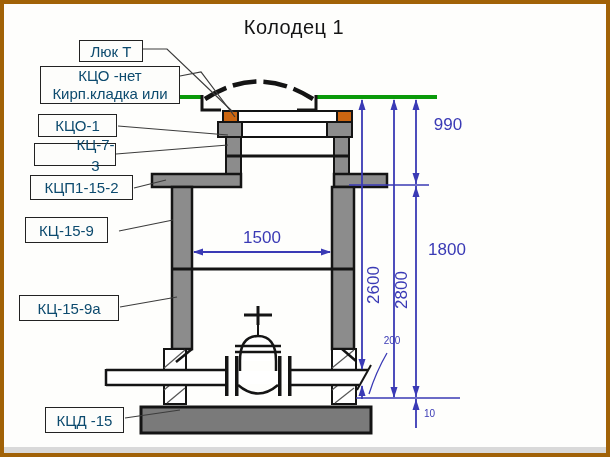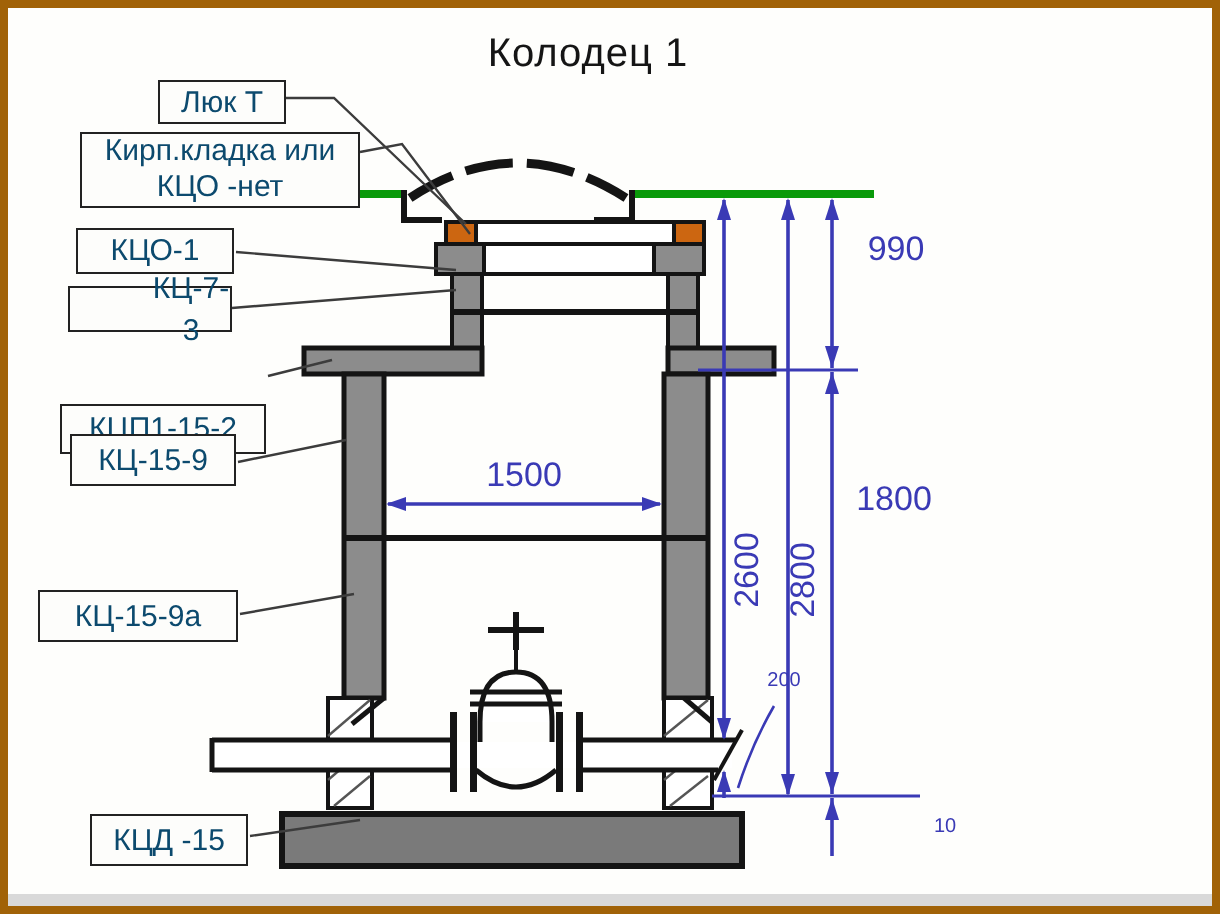--- a/index.html
+++ b/index.html
@@ -139,8 +139,8 @@
   </div>
 
   <div class="callout" style="left:36px;top:62px;width:140px;height:38px;line-height:18px;">
+    <span>КЦО -нет</span>
     <span>Кирп.кладка или</span>
-    <span>КЦО -нет</span>
   </div>
 
   <div class="callout" style="left:34px;top:110px;width:79px;height:23px;">

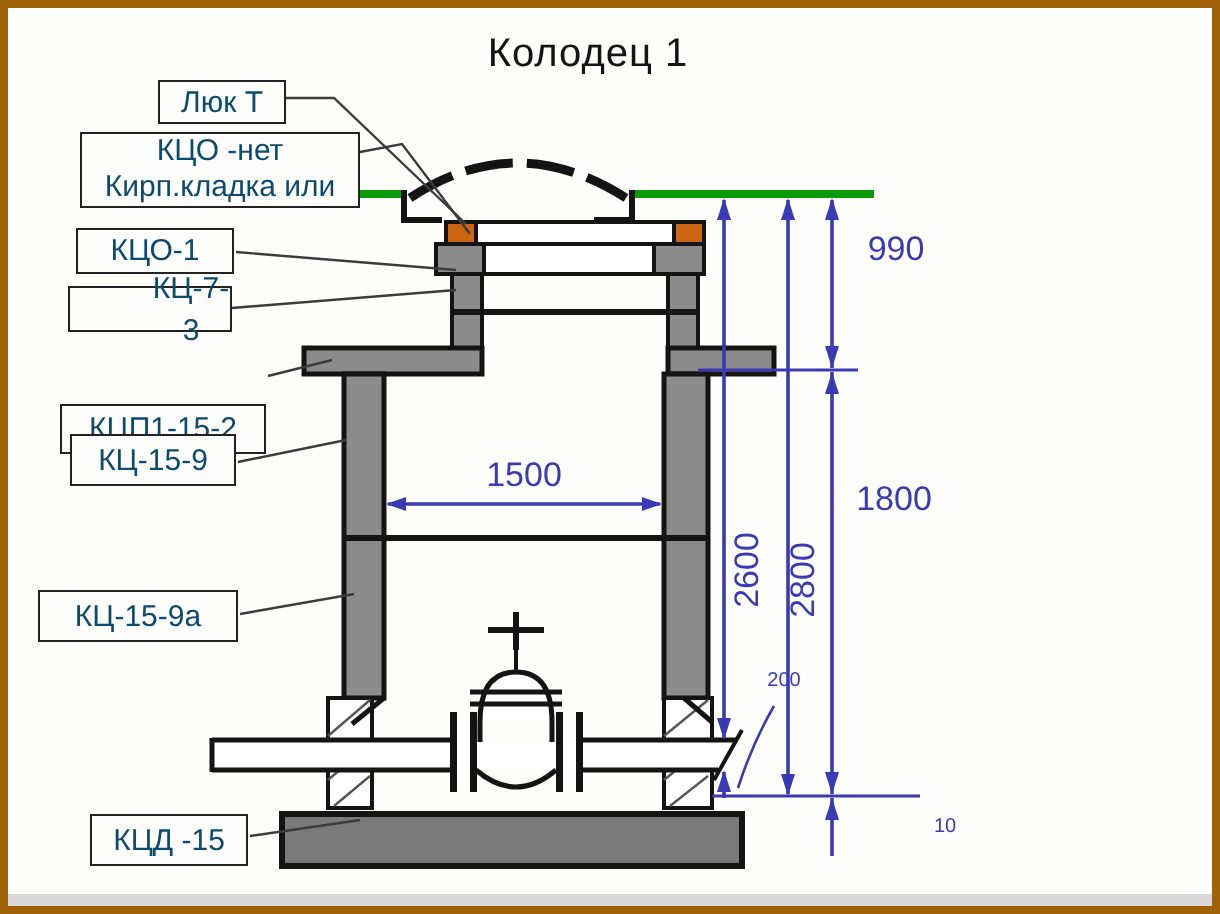--- a/index.html
+++ b/index.html
@@ -151,7 +151,7 @@
     <span>КЦ-7-3</span>
   </div>
 
-  <div class="callout" style="left:26px;top:171px;width:103px;height:25px;margin-top:27px;">
+  <div class="callout" style="left:26px;top:171px;width:103px;height:25px;">
     <span>КЦП1-15-2</span>
   </div>
 

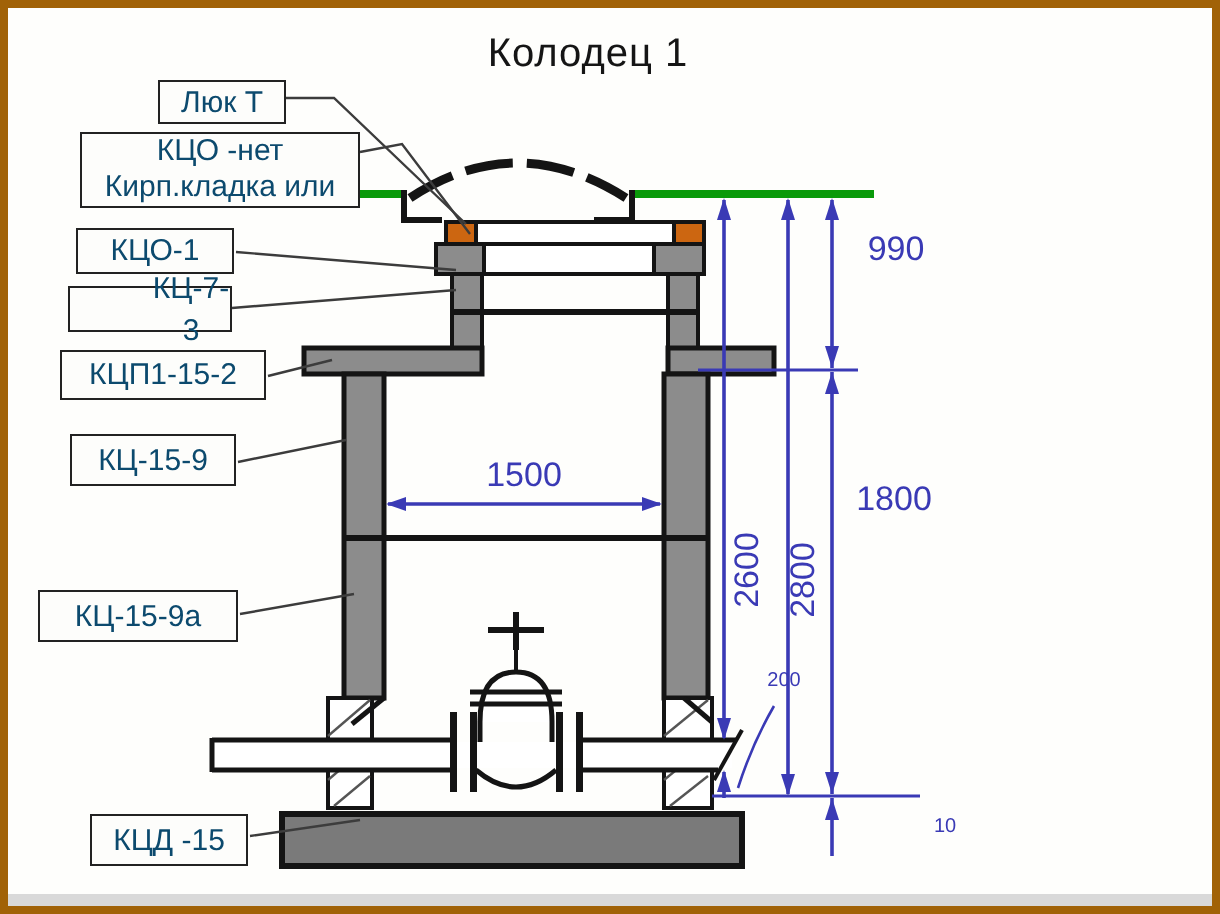--- a/index.html
+++ b/index.html
@@ -155,7 +155,7 @@
     <span>КЦП1-15-2</span>
   </div>
 
-  <div class="callout" style="left:31px;top:213px;width:83px;height:26px;">
+  <div class="callout" style="left:21px;top:213px;width:83px;height:26px;">
     <span>КЦ-15-9</span>
   </div>
 

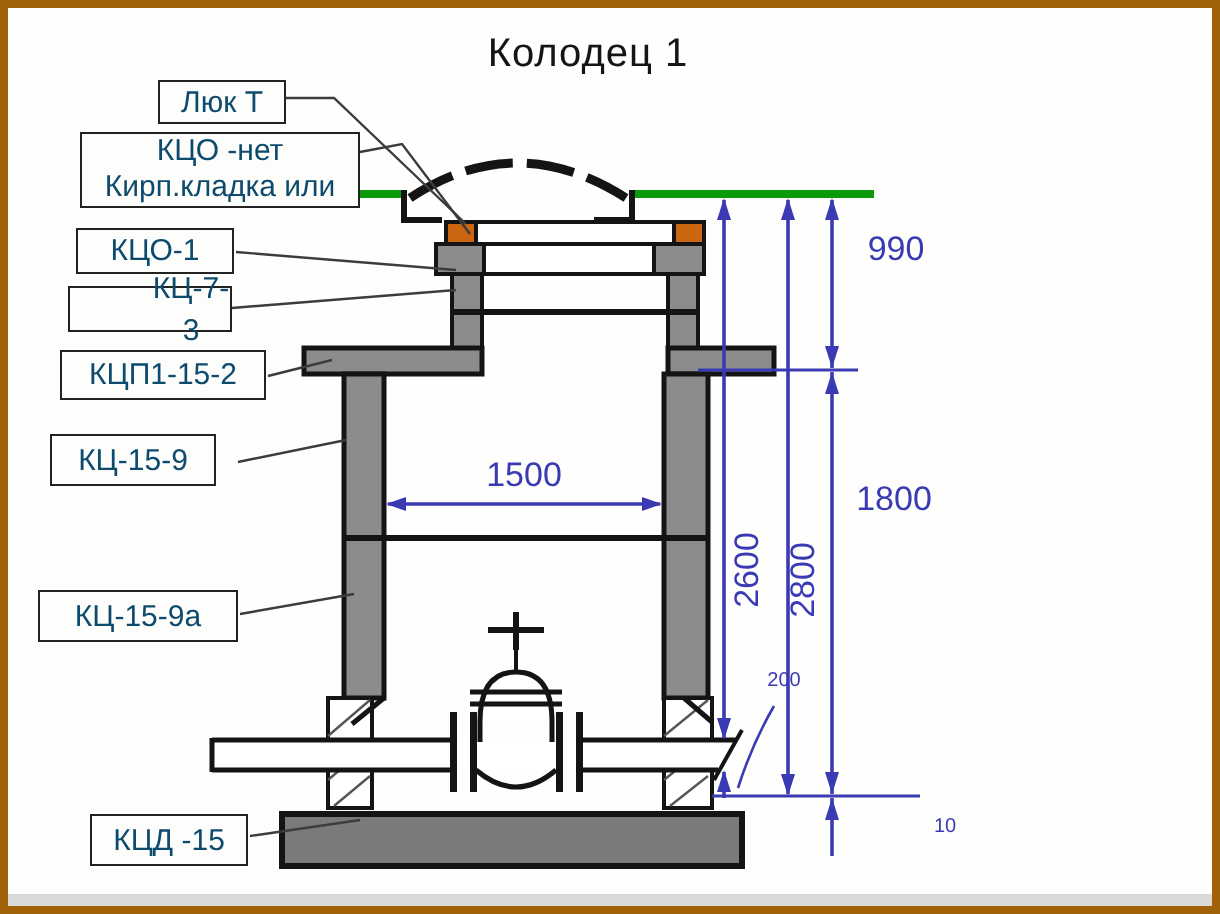--- a/index.html
+++ b/index.html
@@ -173,7 +173,7 @@
   <div class="dim" style="left:418px;top:237px;width:50px;">1800</div>
   <div class="dim vert" style="left:340px;top:272px;width:60px;">2600</div>
   <div class="dim vert" style="left:368px;top:277px;width:60px;">2800</div>
-  <div class="dim small" style="left:420px;top:401px;width:30px;text-align:left;margin-left:43px;">10</div>
+  <div class="dim small" style="left:420px;top:401px;width:30px;text-align:left;">10</div>
 
   <div class="edge-strip"></div>
 </div>

